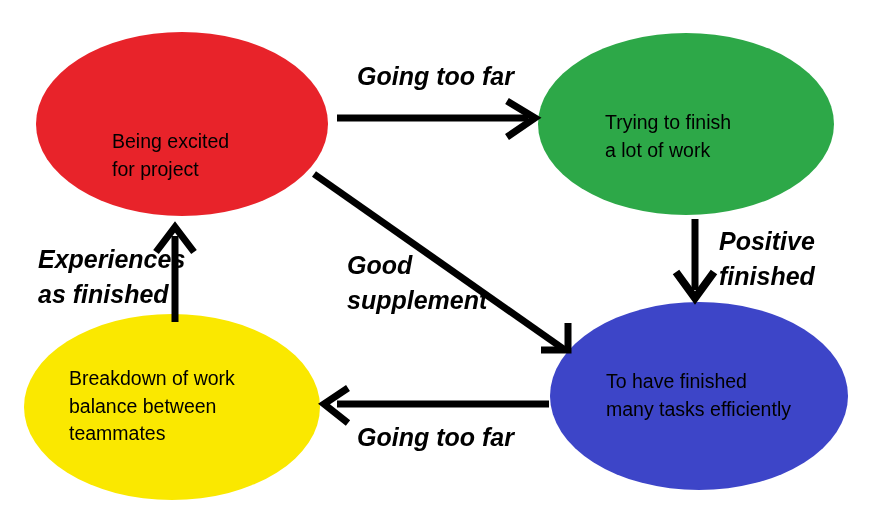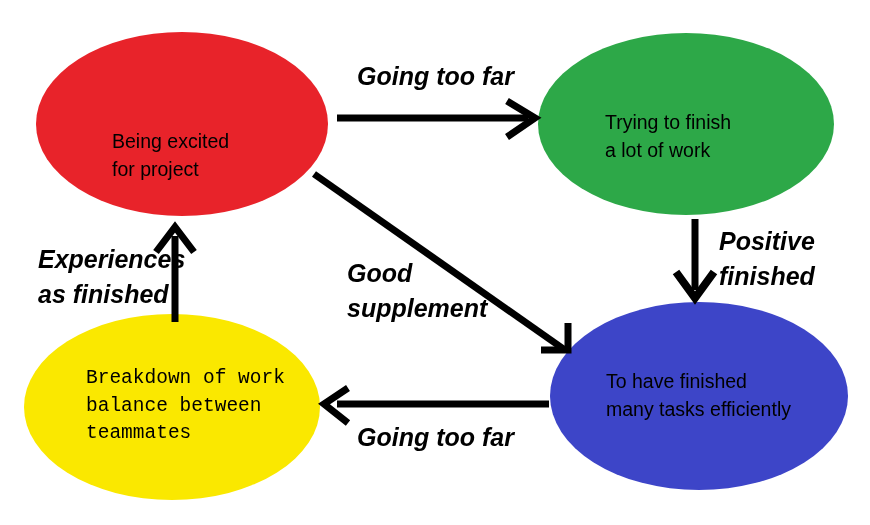--- a/index.html
+++ b/index.html
@@ -112,7 +112,7 @@
   <div class="edge-label" style="left:38px; top:242px; width:160px;">Experiences
 as finished</div>
 
-  <div class="edge-label" style="left:347px; top:248px; width:170px;margin-top:8px;">Good
+  <div class="edge-label" style="left:347px; top:248px; width:170px;">Good
 supplement</div>
 
 </div>

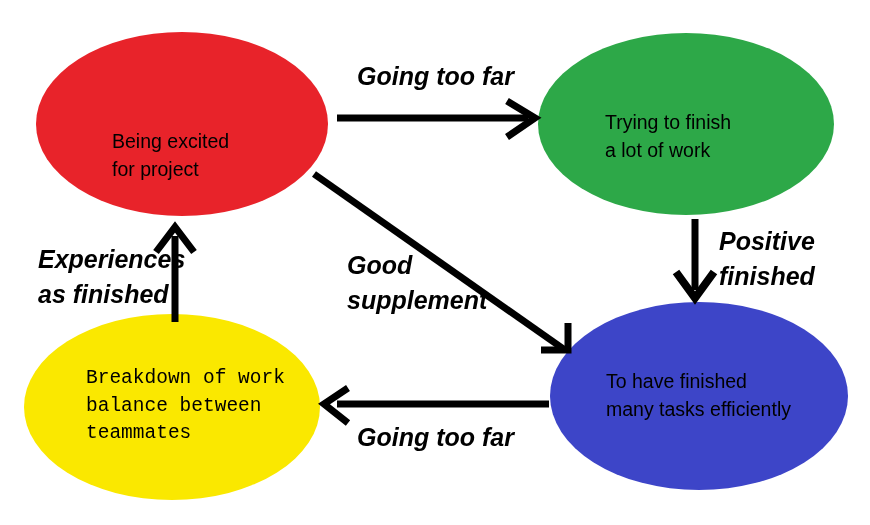--- a/index.html
+++ b/index.html
@@ -95,7 +95,7 @@
   <div class="node-label" style="left:605px; top:96px; width:220px;margin-top:13px;">Trying to finish
 a lot of work</div>
 
-  <div class="node-label" style="left:86px; top:365px; width:230px;font-family:Liberation Mono, monospace;">Breakdown of work
+  <div class="node-label" style="left:69px; top:365px; width:230px;">Breakdown of work
 balance between
 teammates</div>
 

